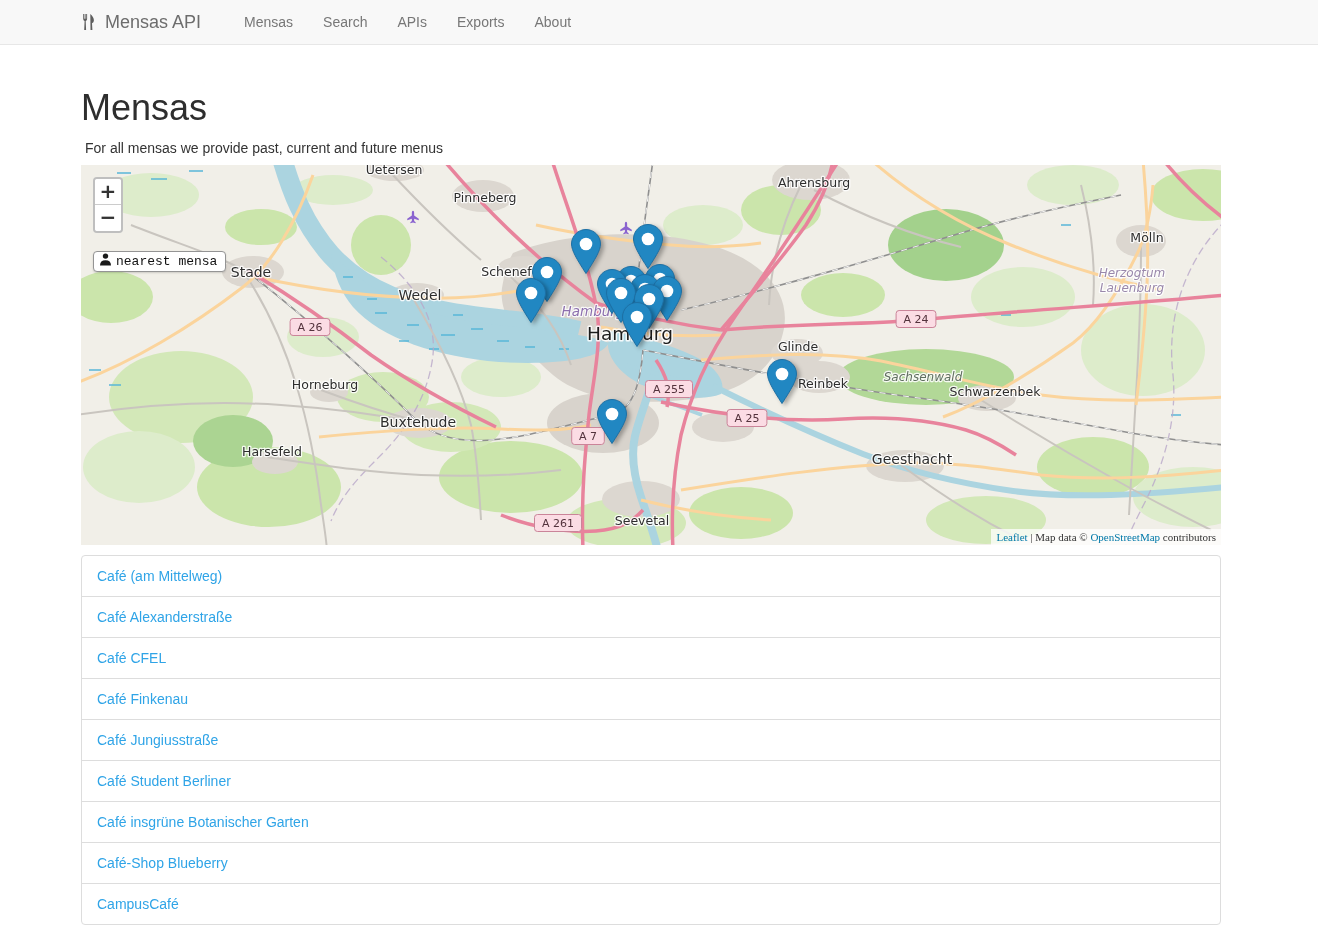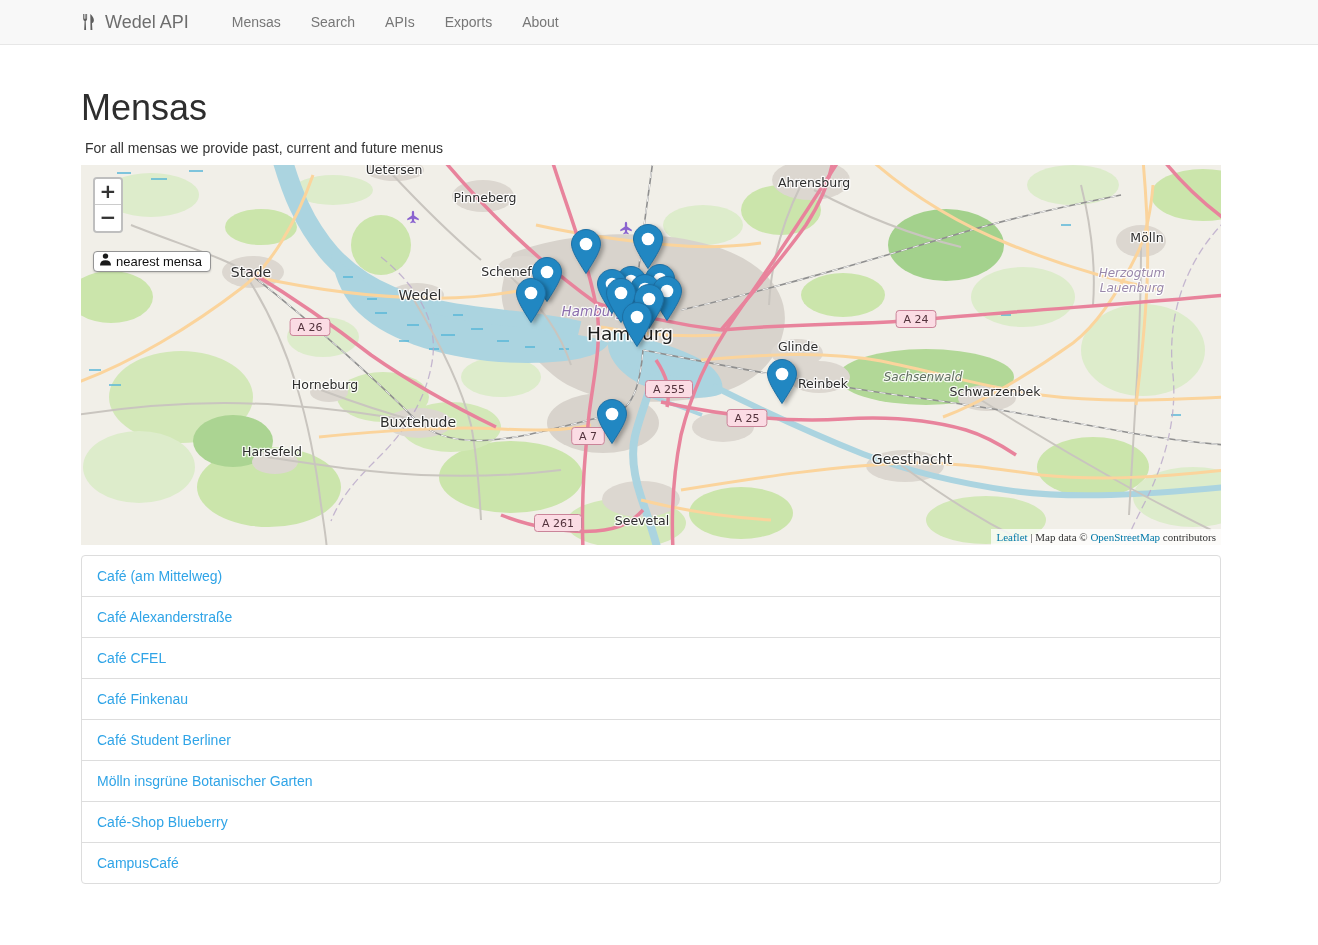--- a/index.html
+++ b/index.html
@@ -72,7 +72,7 @@
           <path d="M9.3 0 Q12.9 3.1 12.9 6.6 Q12.9 8.6 11 9.3 L11.4 16 L9.5 16 Z"></path>
         </svg>
       </span>
-      <span>Wedel API</span>
+      <span>Mensas API</span>
     </a>
     <ul class="nav-menu">
         <li>

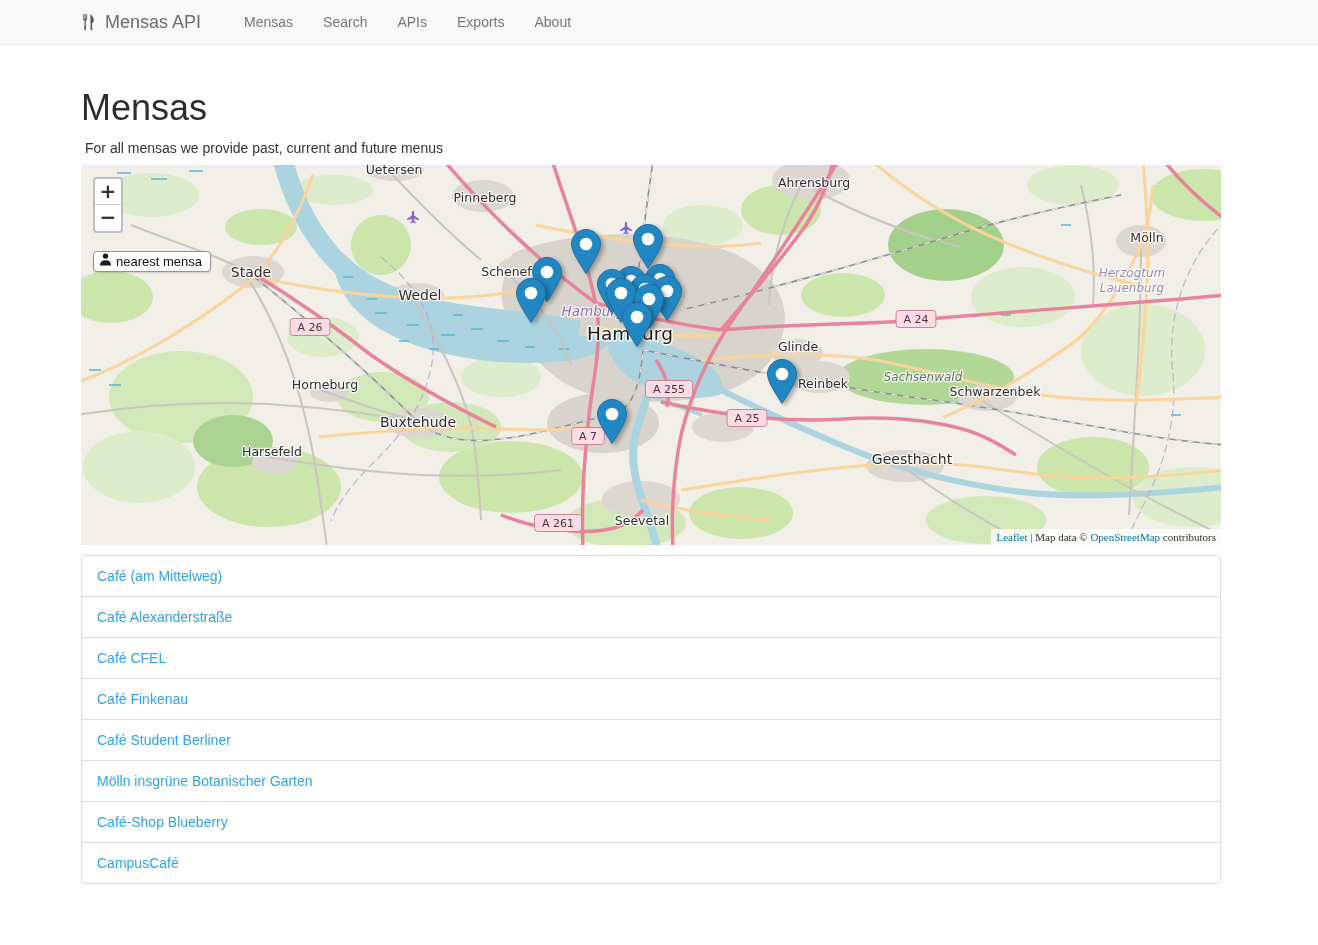--- a/index.html
+++ b/index.html
@@ -46,7 +46,7 @@
   .zoomctl a:last-child { border-radius:0 0 3px 3px; }
   .nearest { position:absolute; top:86px; left:12px; z-index:5; display:flex; align-items:center;
              gap:4px; background:#fff; border:1px solid #949494; border-radius:4px;
-             font-family:Liberation Sans, sans-serif; font-size:13px; color:#111;
+             font-family:Liberation Mono, monospace; font-size:13px; color:#111;
              padding:1px 8px 2px 5px; height:21px; cursor:pointer; box-shadow:0 1px 2px rgba(0,0,0,.15); }
   .attribution { position:absolute; right:0; bottom:0; z-index:5; background:rgba(255,255,255,.75);
                  font-family:Liberation Serif, serif; font-size:11px; color:#333;

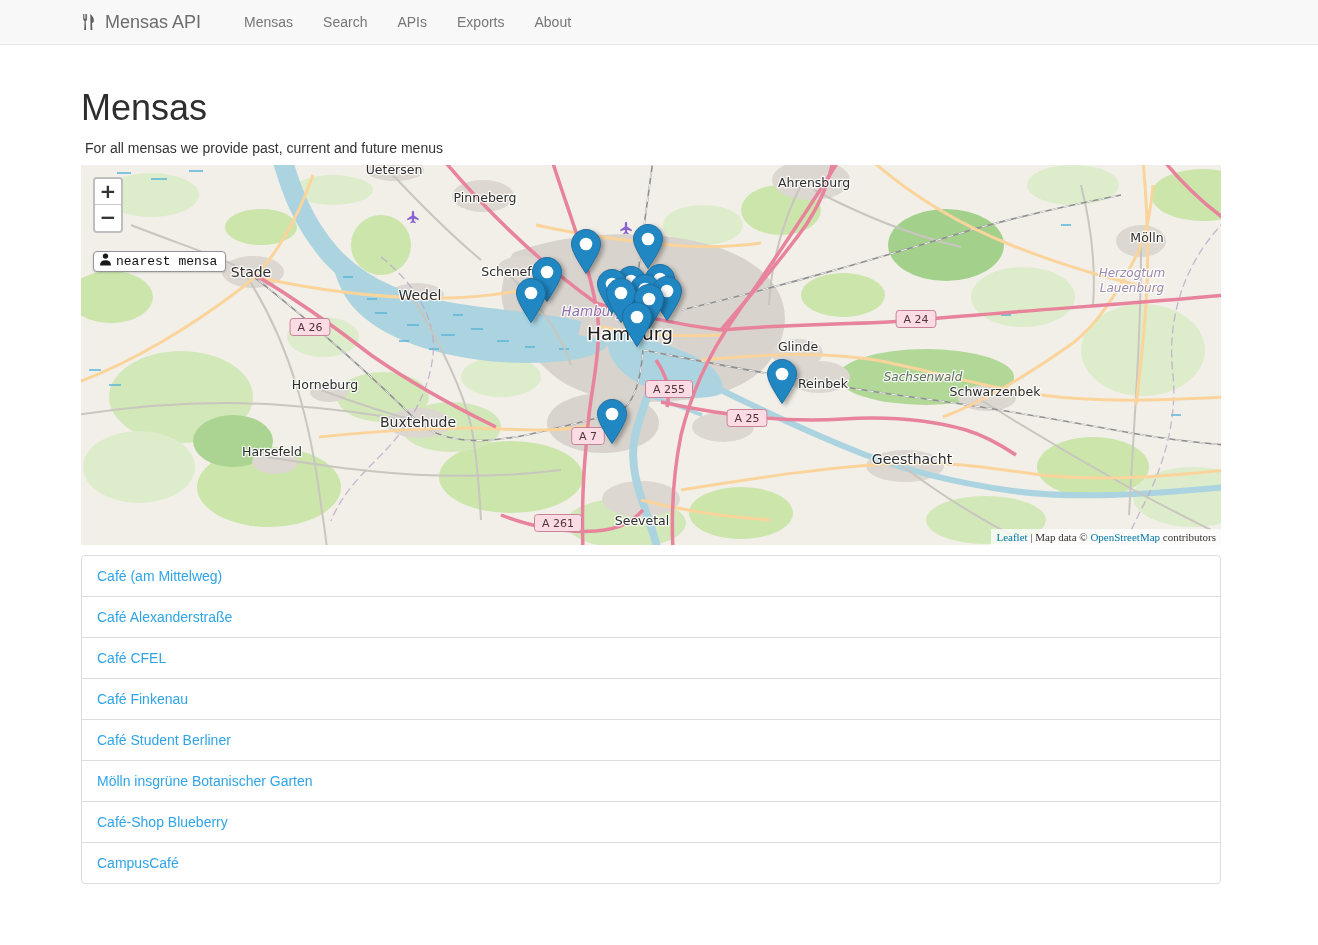--- a/index.html
+++ b/index.html
@@ -384,6 +384,9 @@
       <a>Café Finkenau</a>
     </li>
       <li>
+      <a>Café Jungiusstraße</a>
+    </li>
+      <li>
       <a>Café Student Berliner</a>
     </li>
       <li>

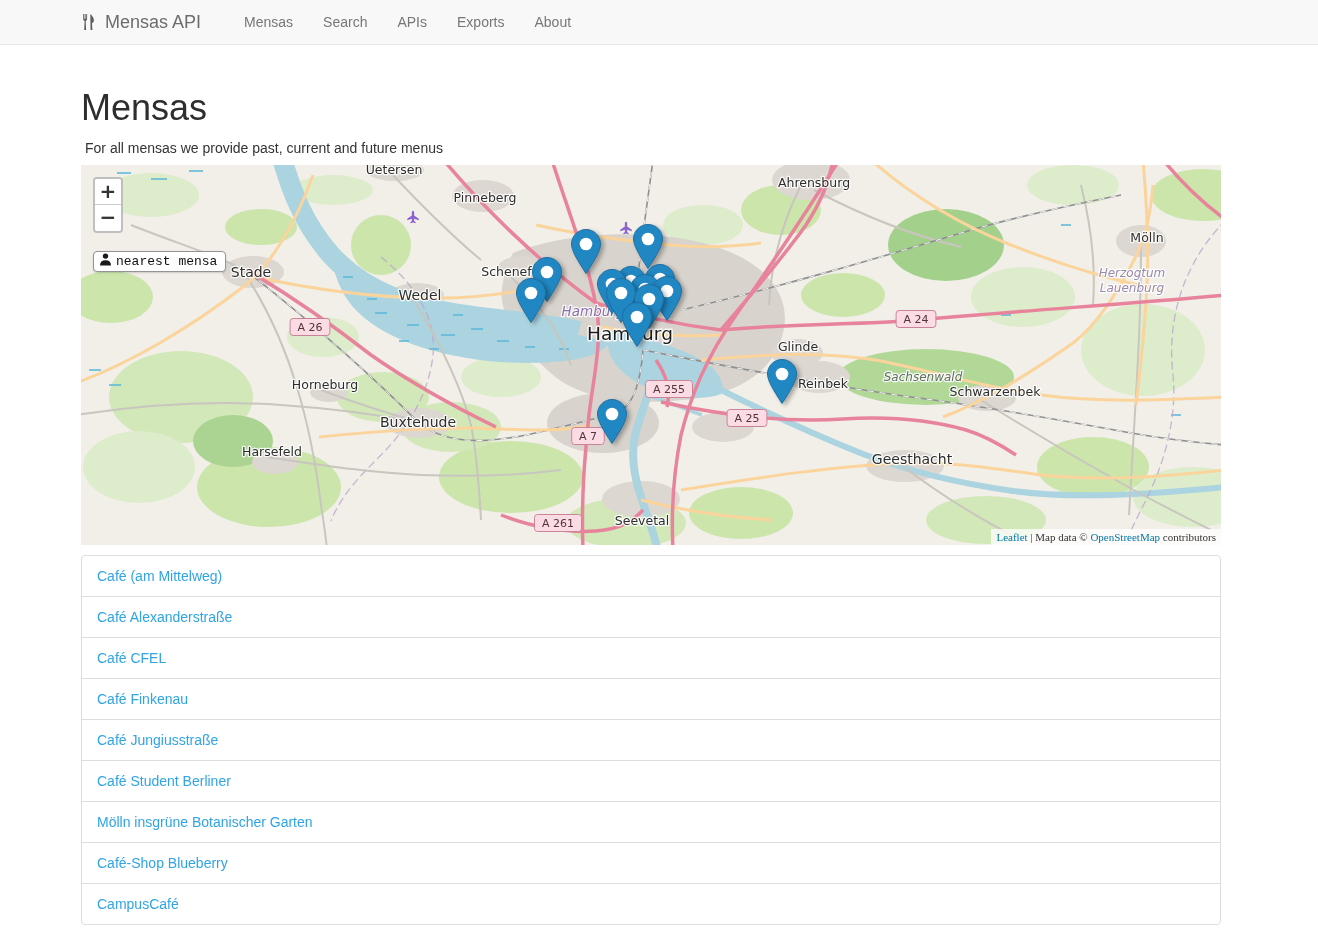--- a/index.html
+++ b/index.html
@@ -390,7 +390,7 @@
       <a>Café Student Berliner</a>
     </li>
       <li>
-      <a>Mölln insgrüne Botanischer Garten</a>
+      <a>Café insgrüne Botanischer Garten</a>
     </li>
       <li>
       <a>Café-Shop Blueberry</a>

